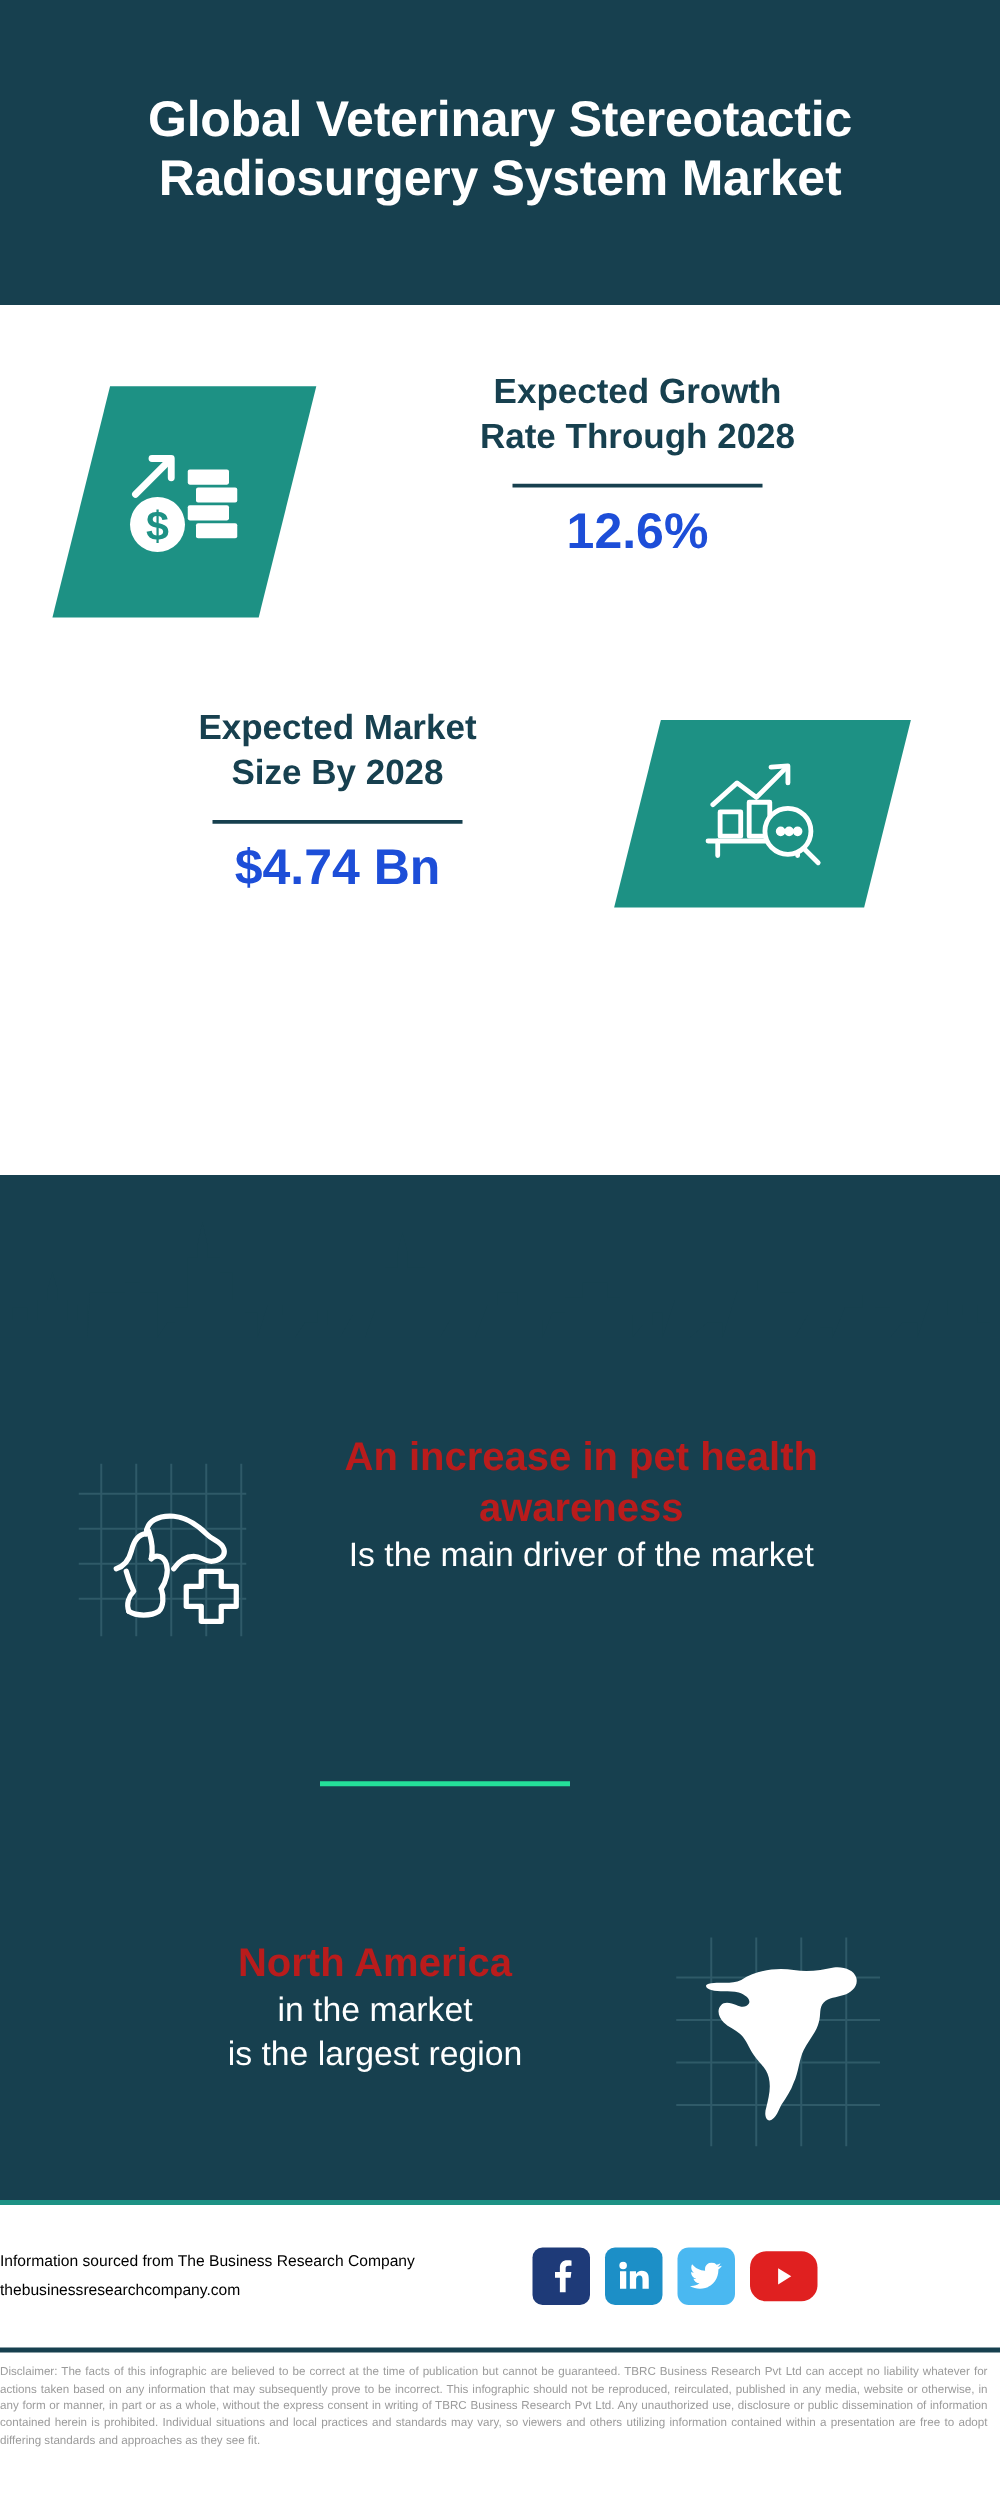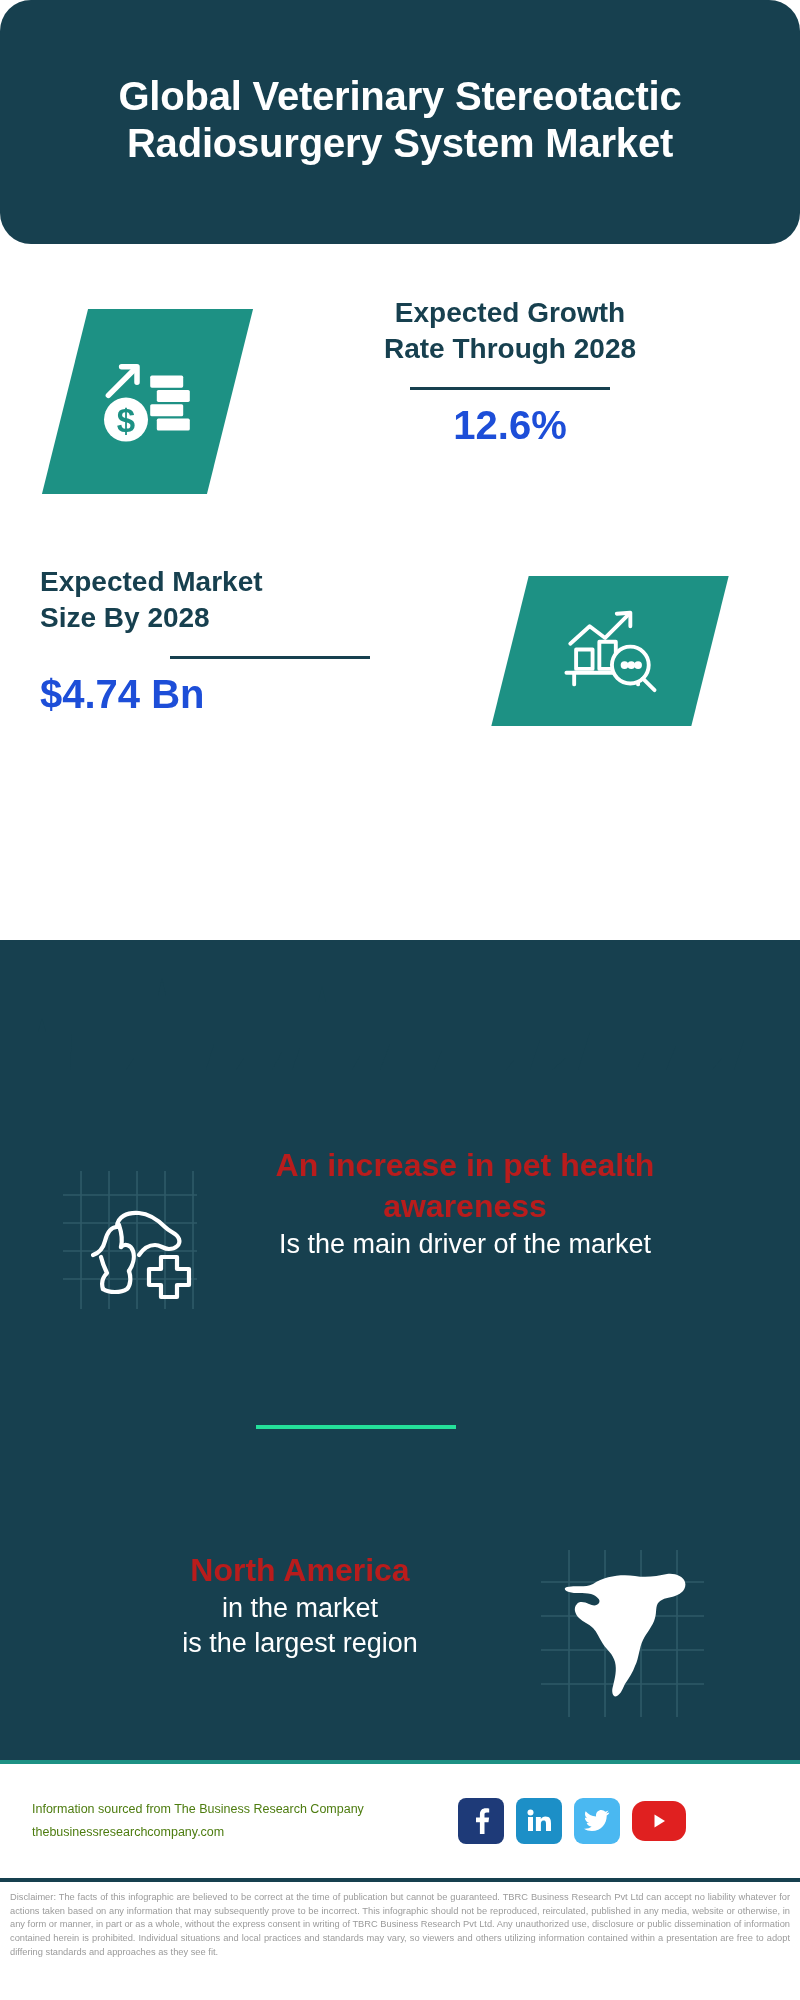--- a/index.html
+++ b/index.html
@@ -27,7 +27,6 @@
     align-items: center;
     justify-content: center;
     padding: 10px 30px 14px;
-    border-radius: 31px;
   }
   .header-title {
     color: #ffffff;

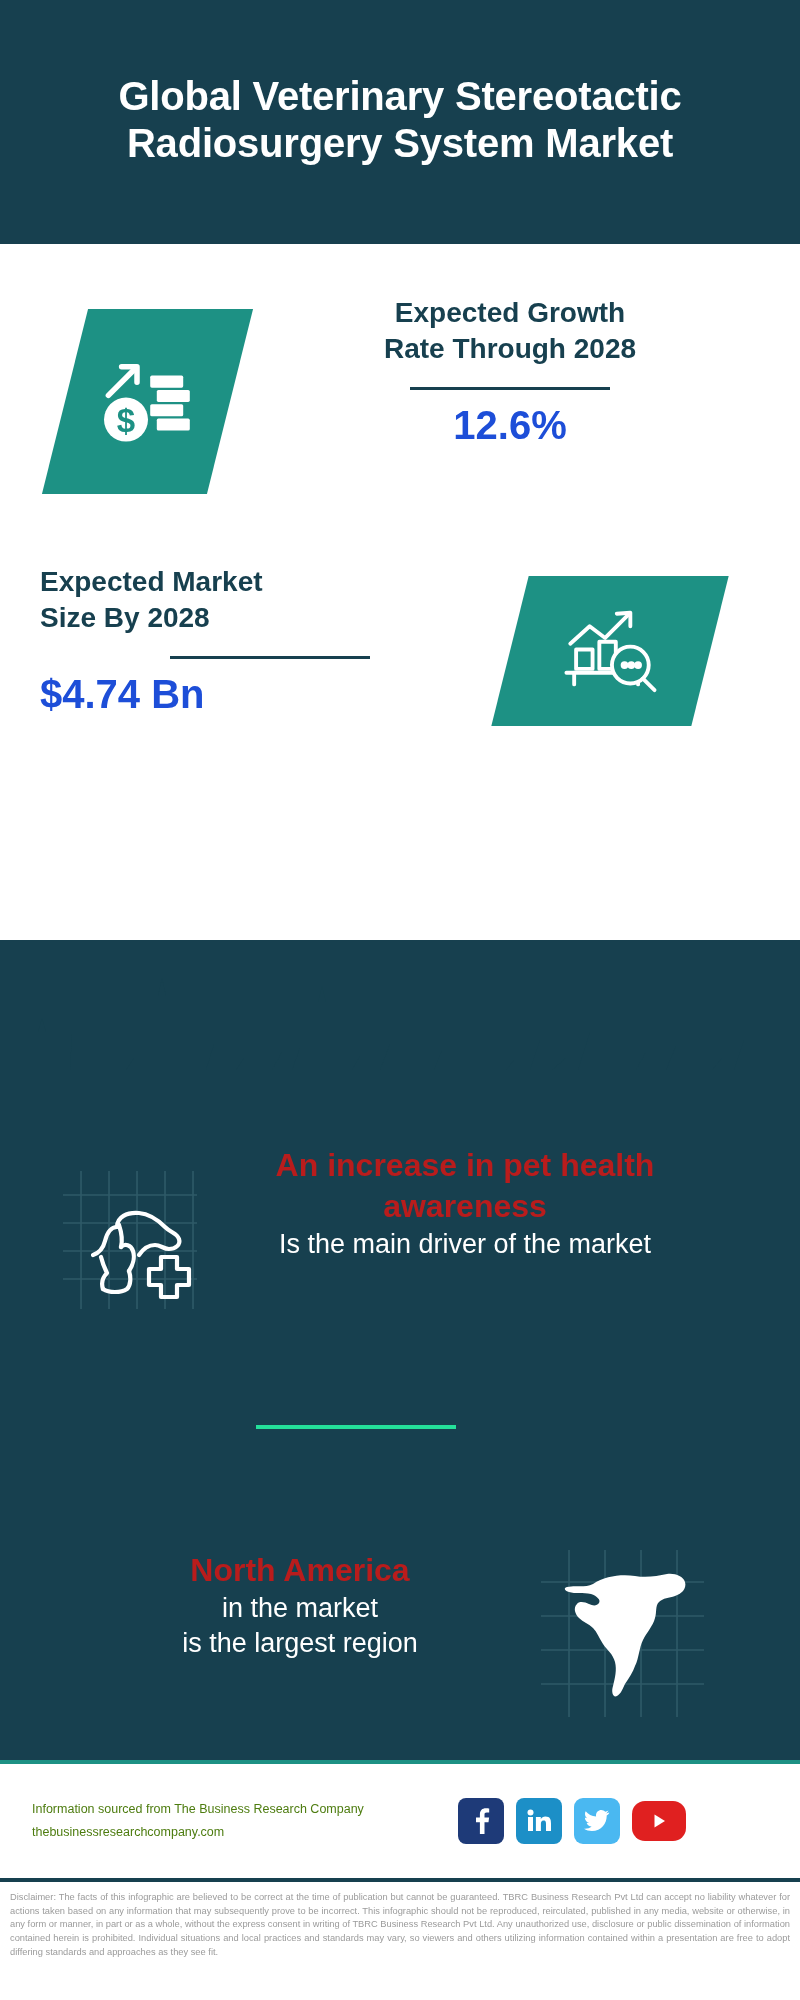--- a/index.html
+++ b/index.html
@@ -98,6 +98,7 @@
     position: absolute;
     left: 40px; top: 10px;
     width: 460px;
+    text-align: center;
   }
   .size-tile { left: 510px; top: 22px; width: 200px; height: 150px; }
 

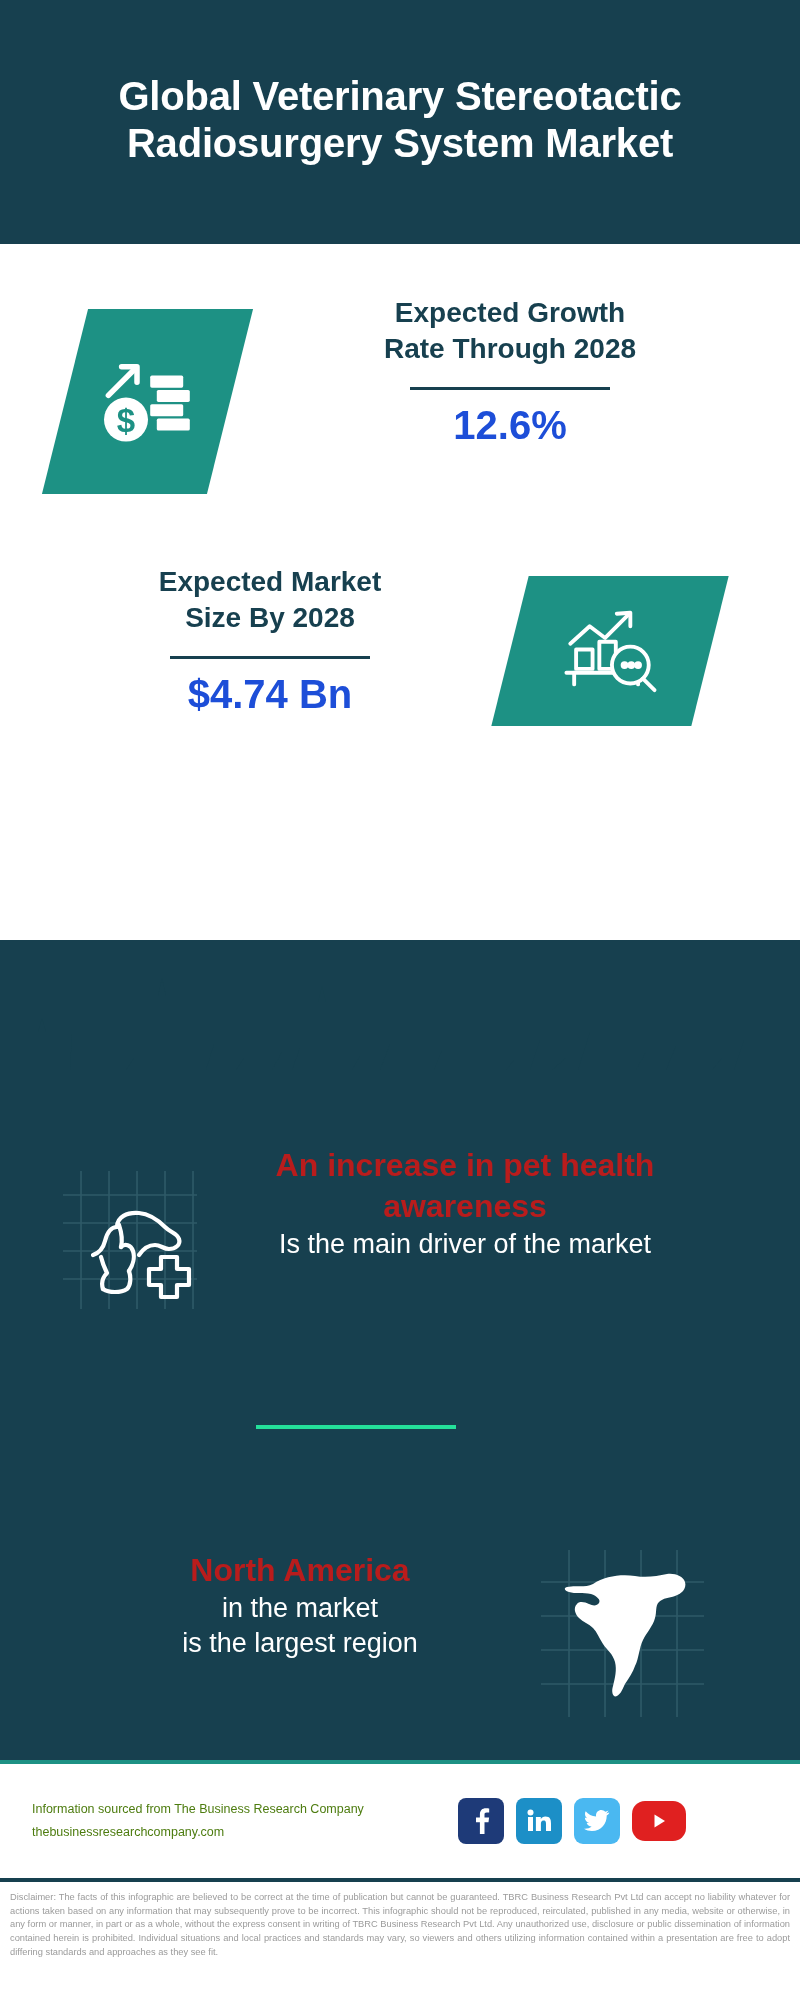--- a/index.html
+++ b/index.html
@@ -180,9 +180,8 @@
     align-items: center;
   }
   .source-text {
-    margin-left: 32px;
     width: 420px;
-    color: #4d7c0f;
+    color: #000000;
     font-size: 12.5px;
     line-height: 1.85;
   }

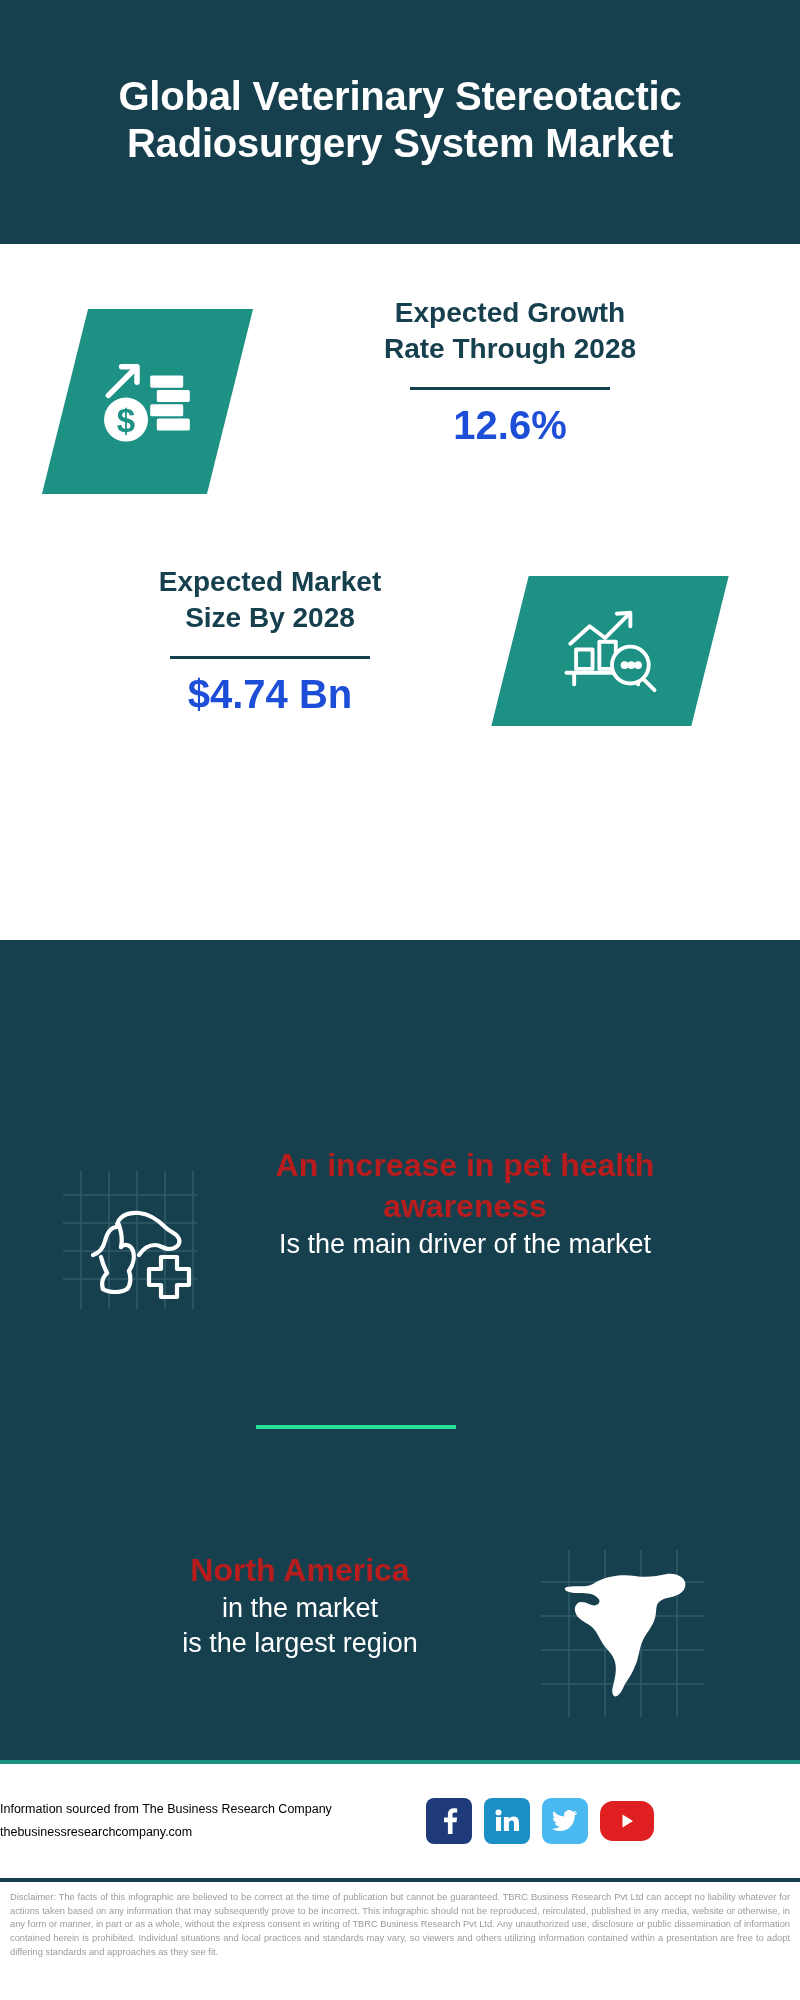--- a/index.html
+++ b/index.html
@@ -210,7 +210,7 @@
     width: 800px; height: 122px;
     background: #ffffff;
     border-top: 4px solid #17404f;
-    padding: 9px 10px 0 10px;
+    padding: 9px 10px 0 0;
   }
   .disclaimer p {
     color: #9b9b9b;

